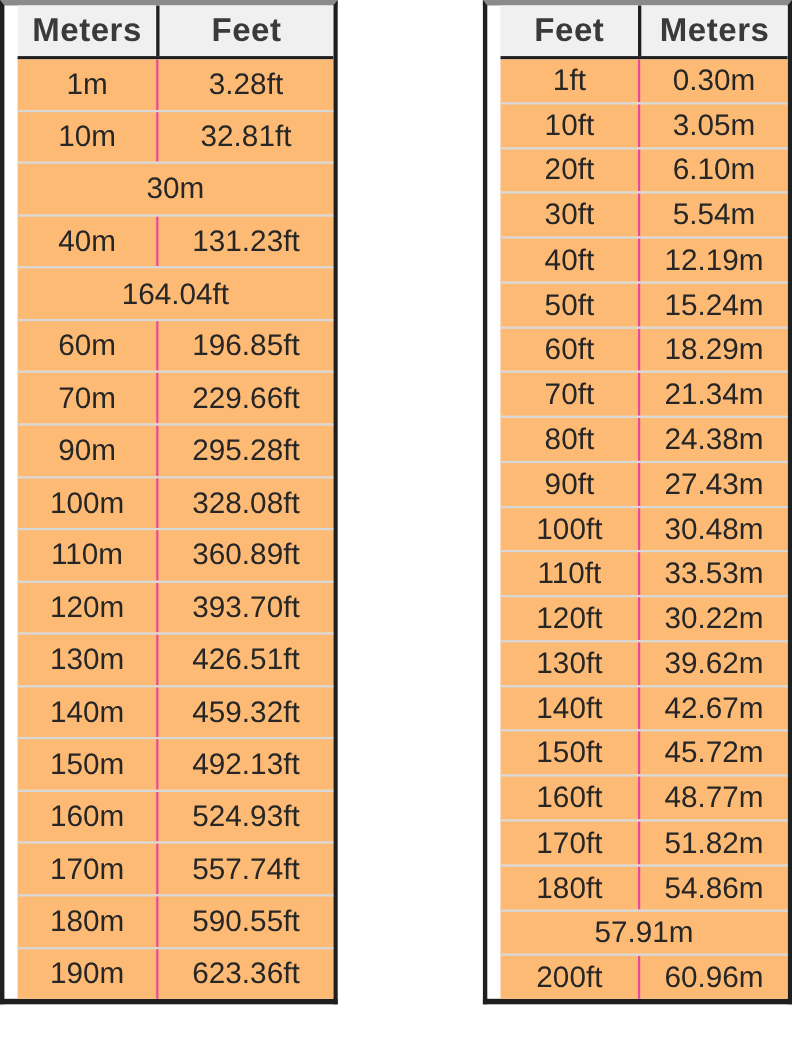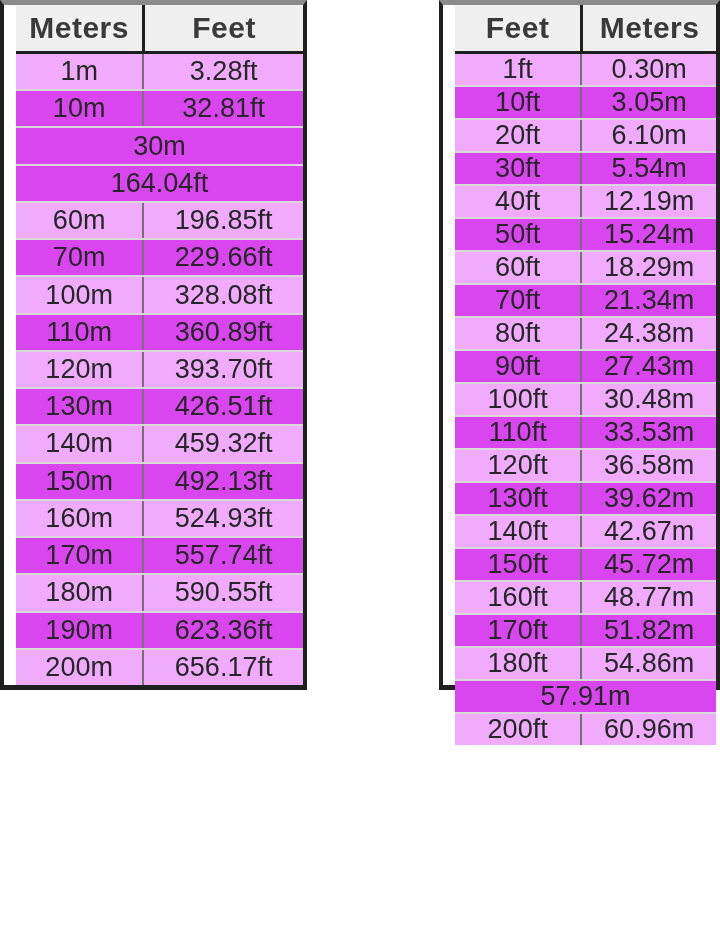--- a/index.html
+++ b/index.html
@@ -17,7 +17,7 @@
   .conv-table {
     position: absolute;
     top: 0;
-    height: 690px;
+    height: 913px;
     box-sizing: border-box;
     display: flex;
     flex-direction: column;

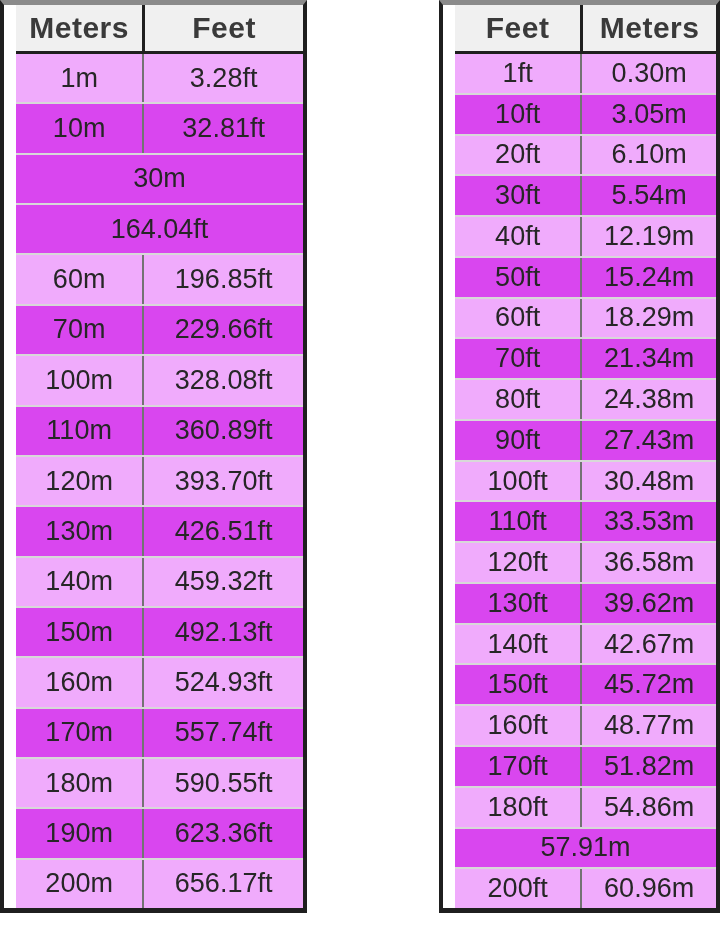--- a/index.html
+++ b/index.html
@@ -58,7 +58,7 @@
     display: flex;
     background: #d946ef;
   }
-  .trow.even { background: #f0abfc; }  
+  .trow.even { background: #fdba74; }  
   .trow + .trow { border-top: 2px solid #d8d8d8; }
   .td {
     box-sizing: border-box;

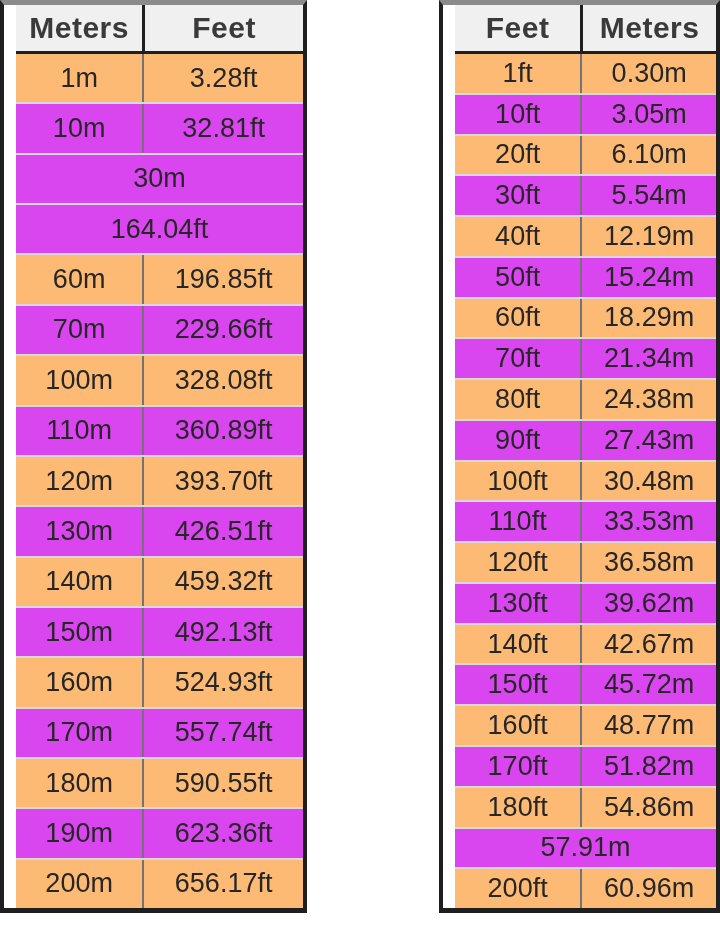--- a/index.html
+++ b/index.html
@@ -68,7 +68,7 @@
     font-size: 27px;
     color: #262626;
   }
-  .td + .td { border-left: 2px solid #737373; }
+  .td + .td { border-left: 2px solid #ec4899; }
 
   
   #table-left  .th:first-child, #table-left  .td:first-child { width: 44%; flex: 0 0 auto; }

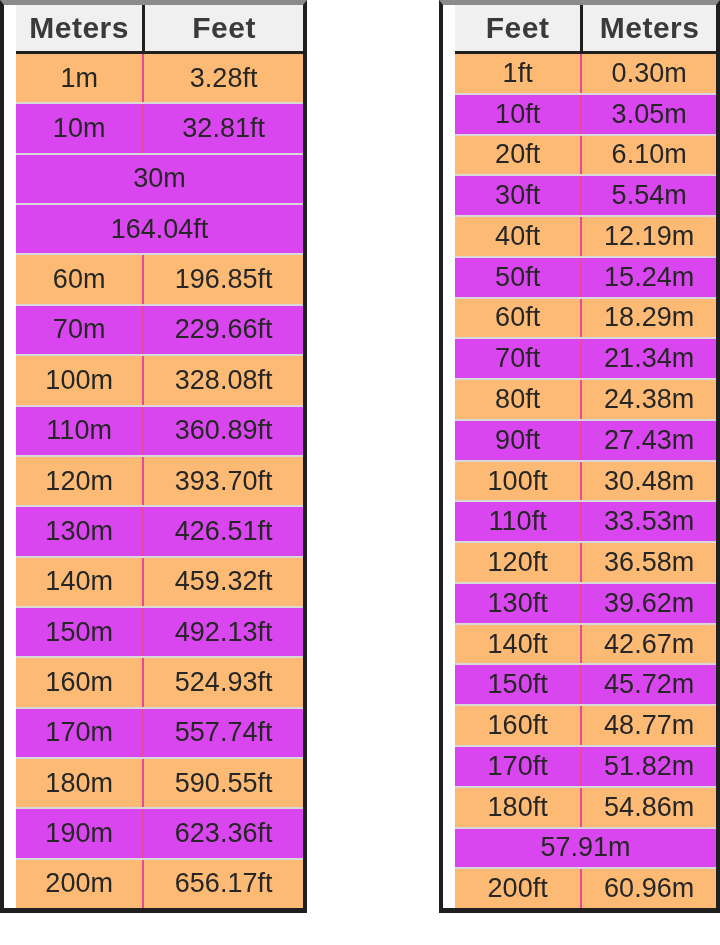--- a/index.html
+++ b/index.html
@@ -56,7 +56,7 @@
   .trow {
     flex: 1 1 0;
     display: flex;
-    background: #d946ef;
+    background: #fdba74;
   }
   .trow.even { background: #fdba74; }  
   .trow + .trow { border-top: 2px solid #d8d8d8; }

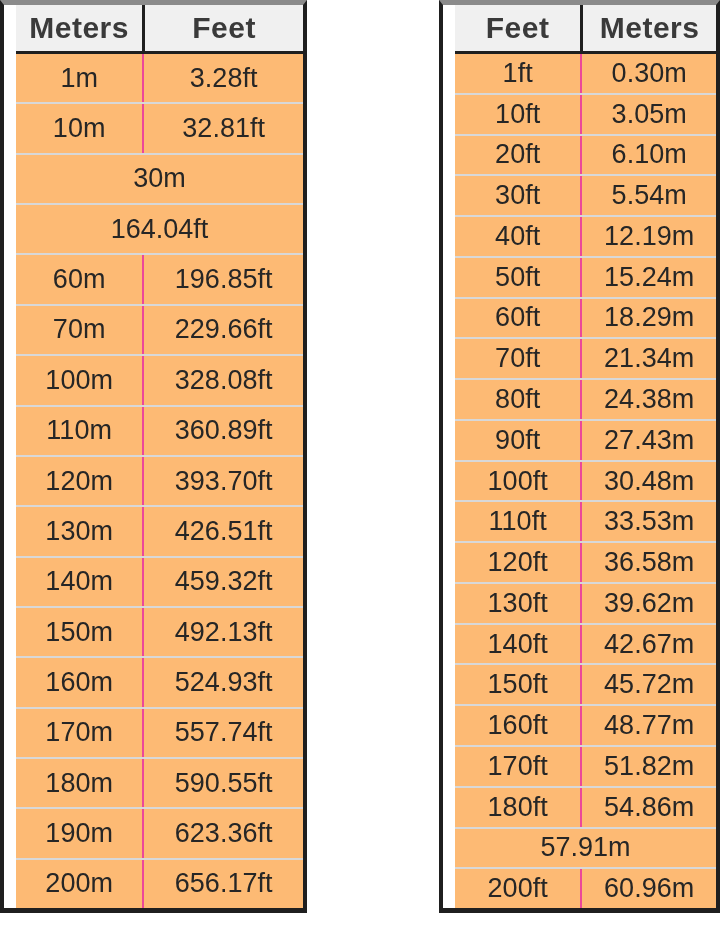--- a/index.html
+++ b/index.html
@@ -98,6 +98,10 @@
         <div class="trow">
         <div class="td">30m</div>
       </div>
+        <div class="trow even">
+        <div class="td">40m</div>
+        <div class="td">131.23ft</div>
+      </div>
         <div class="trow">
         <div class="td">164.04ft</div>
       </div>

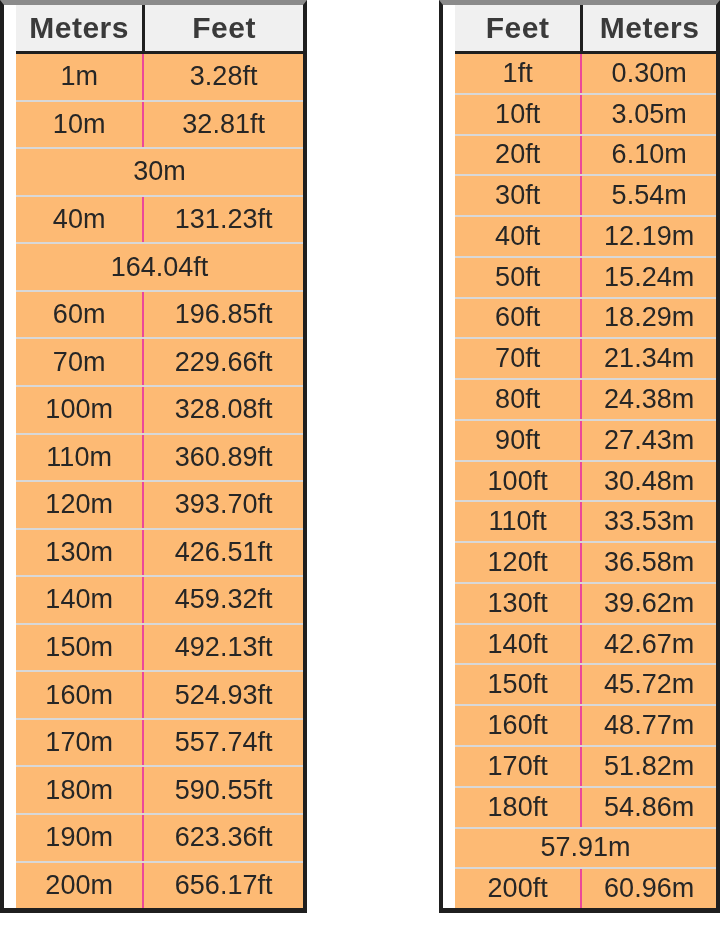--- a/index.html
+++ b/index.html
@@ -113,6 +113,10 @@
         <div class="td">70m</div>
         <div class="td">229.66ft</div>
       </div>
+        <div class="trow">
+        <div class="td">90m</div>
+        <div class="td">295.28ft</div>
+      </div>
         <div class="trow even">
         <div class="td">100m</div>
         <div class="td">328.08ft</div>

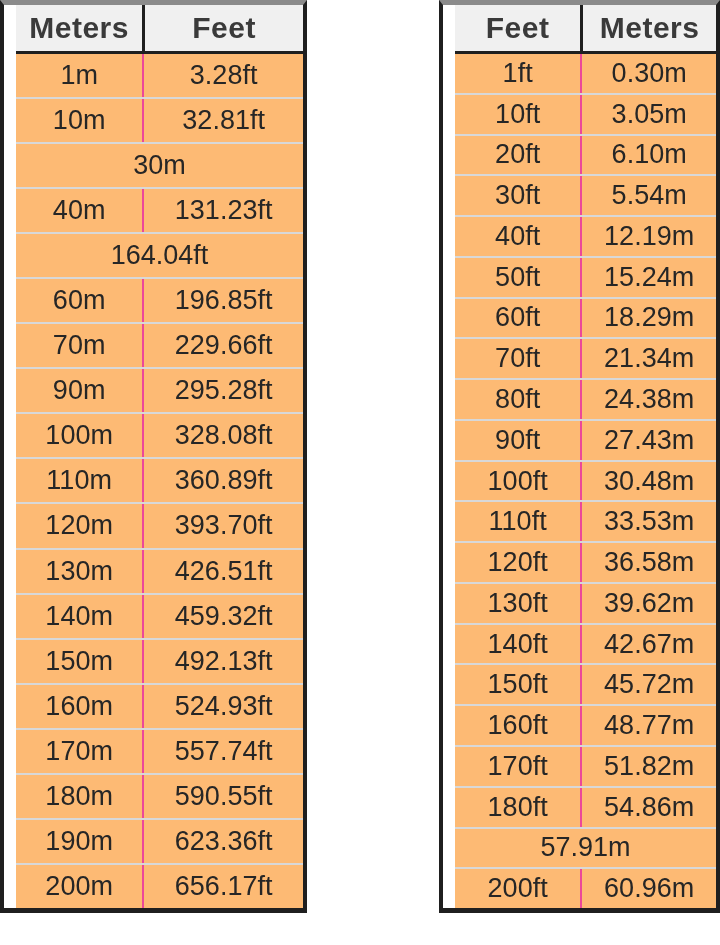--- a/index.html
+++ b/index.html
@@ -220,7 +220,7 @@
       </div>
         <div class="trow even">
         <div class="td">120ft</div>
-        <div class="td">36.58m</div>
+        <div class="td">30.22m</div>
       </div>
         <div class="trow">
         <div class="td">130ft</div>

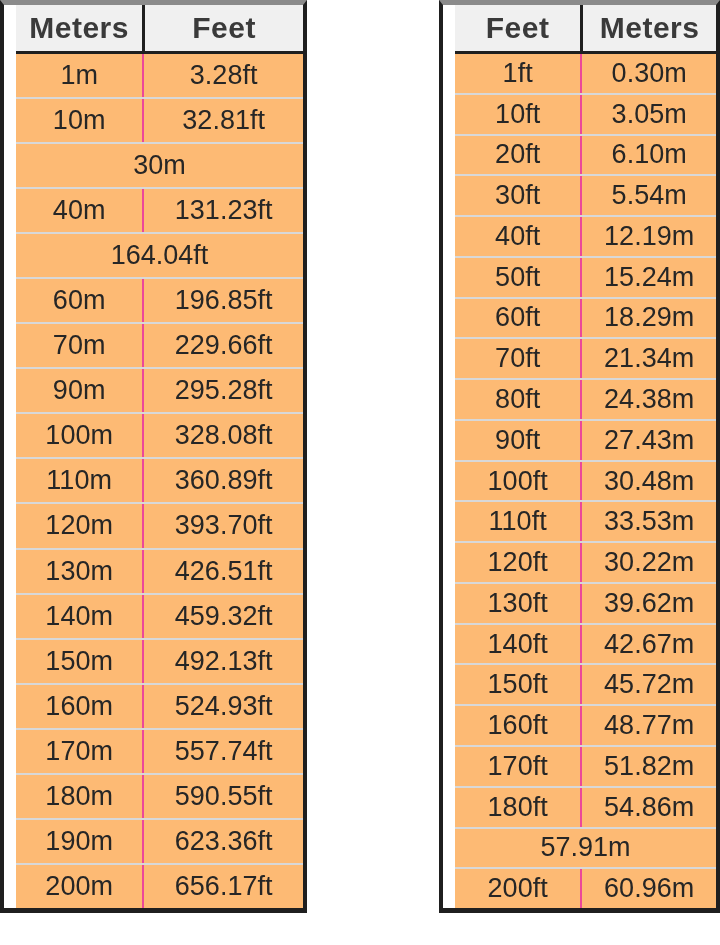--- a/index.html
+++ b/index.html
@@ -157,10 +157,6 @@
         <div class="td">190m</div>
         <div class="td">623.36ft</div>
       </div>
-        <div class="trow even">
-        <div class="td">200m</div>
-        <div class="td">656.17ft</div>
-      </div>
       </div>
   </div>
 

